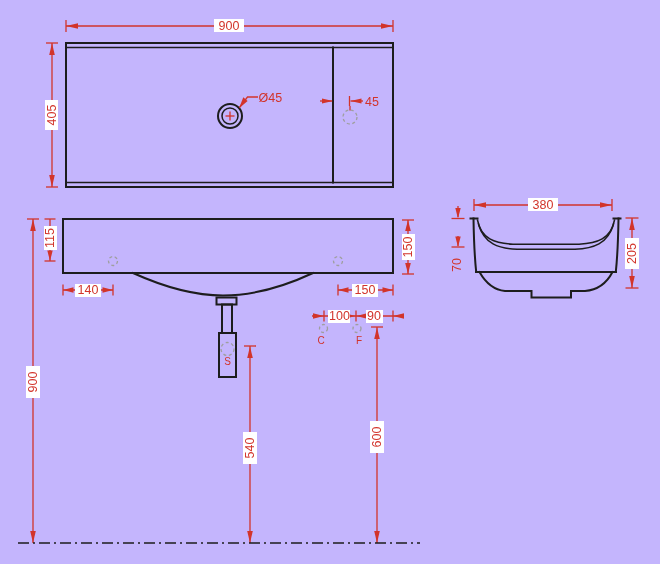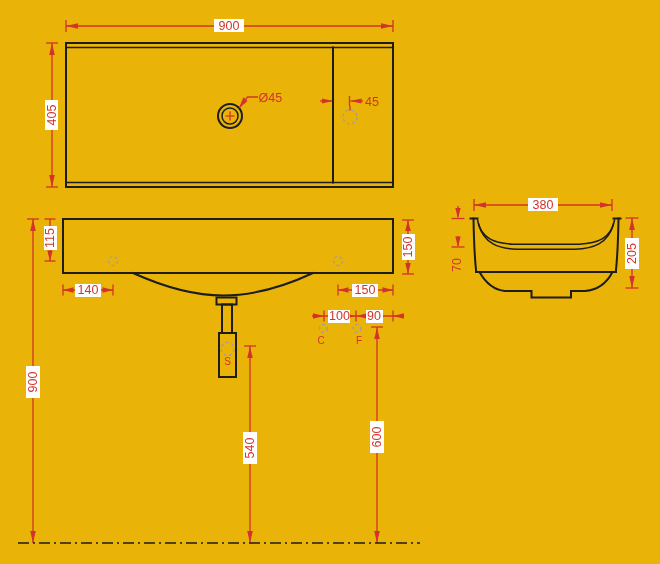--- a/index.html
+++ b/index.html
@@ -3,7 +3,7 @@
 <meta charset="utf-8">
 <style>
   html,body{margin:0;padding:0;background:#ffffff;}
-  .stage{width:660px;height:564px;position:relative;background:#eab308;overflow:hidden;}
+  .stage{width:660px;height:564px;position:relative;background:#c4b5fd;overflow:hidden;}
   svg{display:block;}
   .bl{stroke:#1d1d1d;stroke-width:2;fill:none;stroke-linecap:square;}
   .b1{stroke:#1d1d1d;stroke-width:1.5;fill:none;stroke-linecap:square;}

